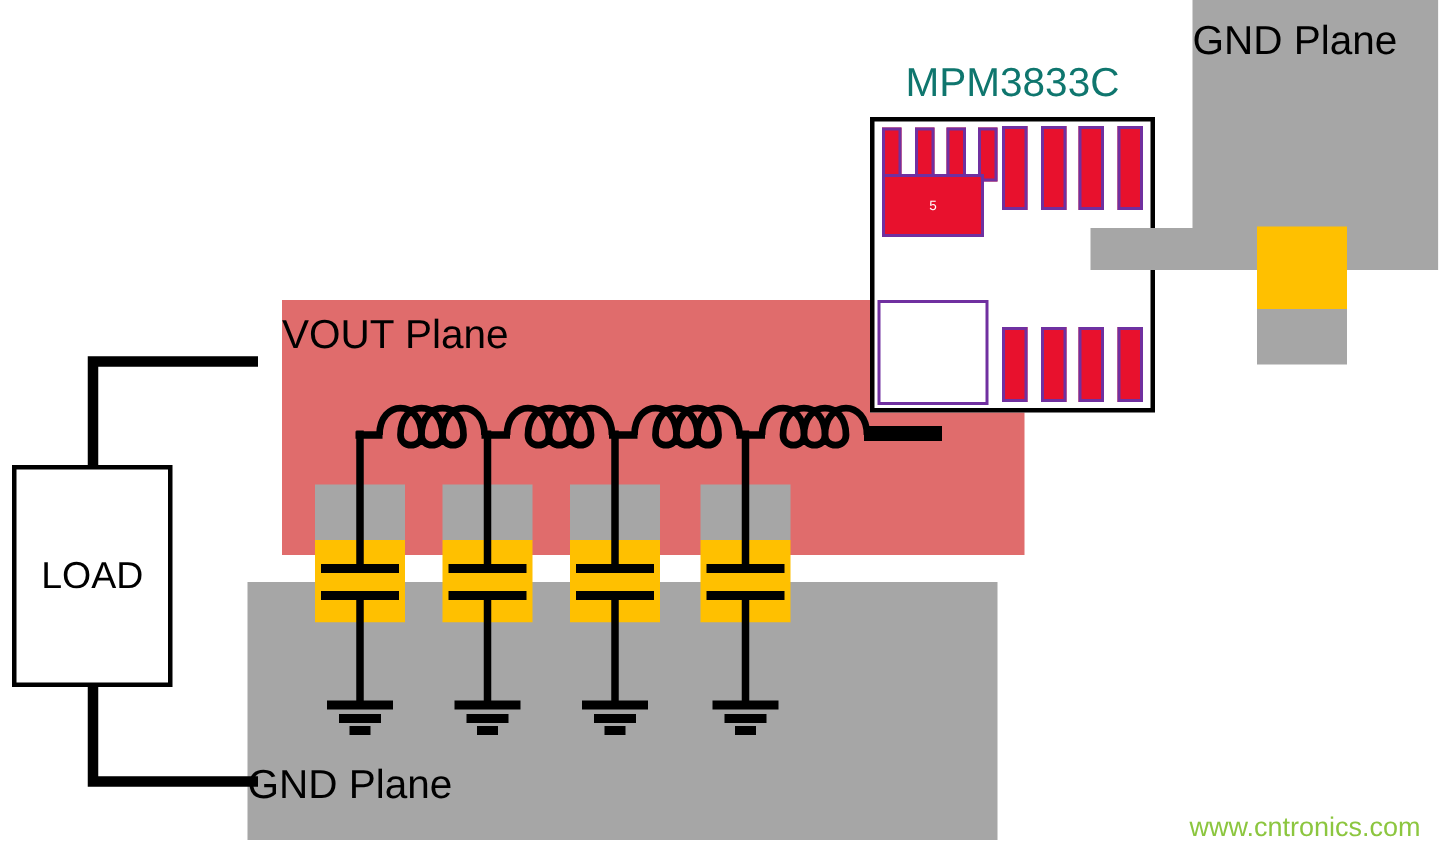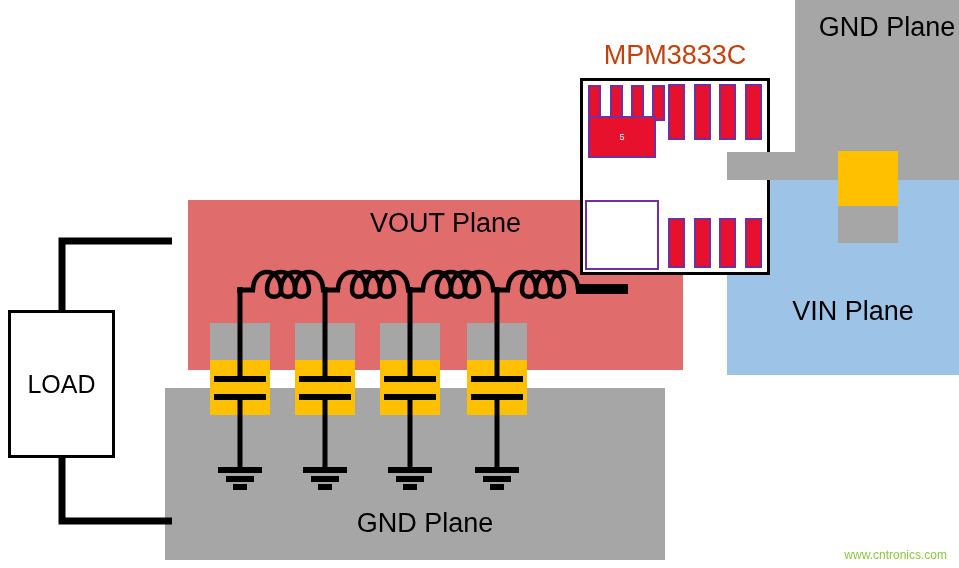--- a/index.html
+++ b/index.html
@@ -7,7 +7,7 @@
   .stage { position:relative; width:959px; height:568px; background:#fff; overflow:hidden; }
 
   .plane { position:absolute; }
-  .plane-label { position:absolute; left:0; right:0; text-align:center; font-size:27px; color:#000;padding-left:20px; }
+  .plane-label { position:absolute; left:0; right:0; font-size:27px; color:#000; }
 
   .gnd-top    { left:795px; top:0;     width:164px; height:180px; background:var(--gnd-gray,#A6A6A6); z-index:1; }
   .vin        { left:727px; top:180px; width:232px; height:195px; background:var(--vin-blue,#9DC3E6); z-index:1; }

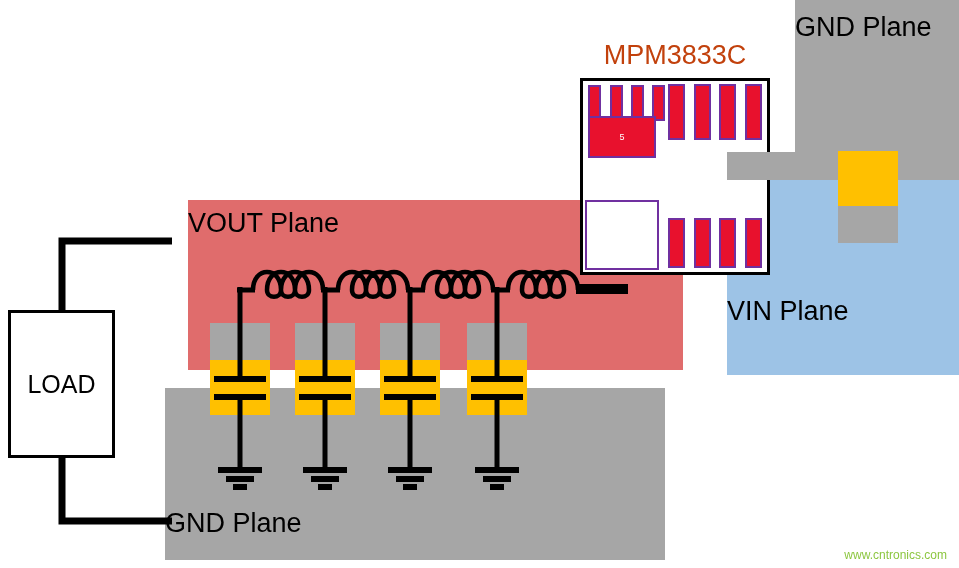--- a/index.html
+++ b/index.html
@@ -16,7 +16,7 @@
   .tab        { position:absolute; left:727px; top:152px; width:70px; height:28px; background:var(--gnd-gray,#A6A6A6); z-index:3; }
 
   .chip { position:absolute; left:580px; top:78px; width:190px; height:197px; background:#fff; border:3px solid #000; z-index:2; }
-  .chip-label { position:absolute; left:580px; top:40px; width:190px; text-align:center; font-size:27px; color:#c2410c; z-index:5; }
+  .chip-label { position:absolute; left:580px; top:40px; width:190px; text-align:center; font-size:27px; color:#0f766e; z-index:5; }
   .pad { position:absolute; background:var(--pad-red,#E8112D); border:2px solid var(--pad-purple,#7030A0); }
   .pad-outline { position:absolute; border:2px solid var(--pad-purple,#7030A0); background:transparent; }
   .pad-large { display:flex; align-items:center; justify-content:center; color:#fff; font-size:9px; }

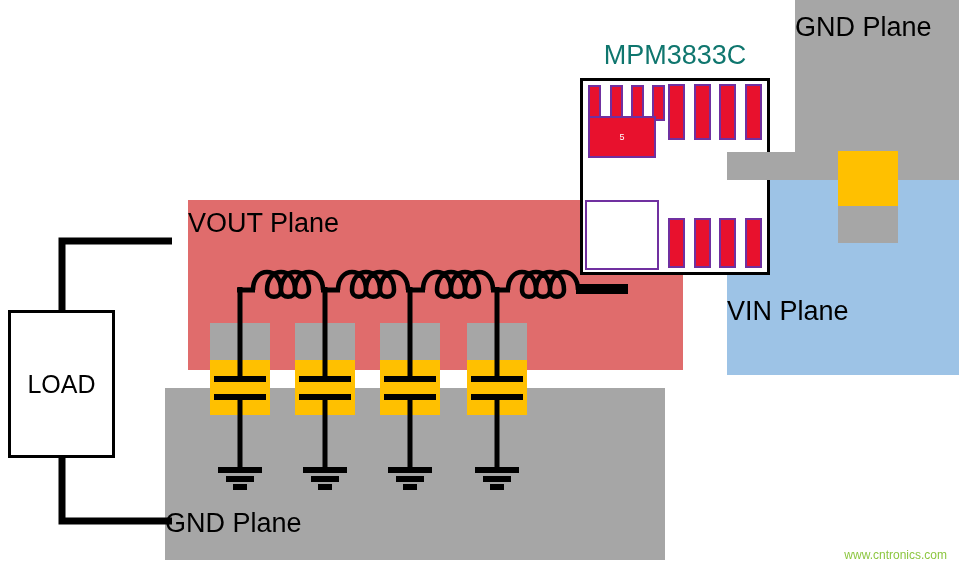--- a/index.html
+++ b/index.html
@@ -48,9 +48,6 @@
     <div class="plane-label" style="top:12px;">GND Plane</div>
   </div>
 
-  <div class="plane vin">
-    <div class="plane-label" style="top:116px;">VIN Plane</div>
-  </div>
 
   <div class="plane vout">
     <div class="plane-label" style="top:8px;">VOUT Plane</div>

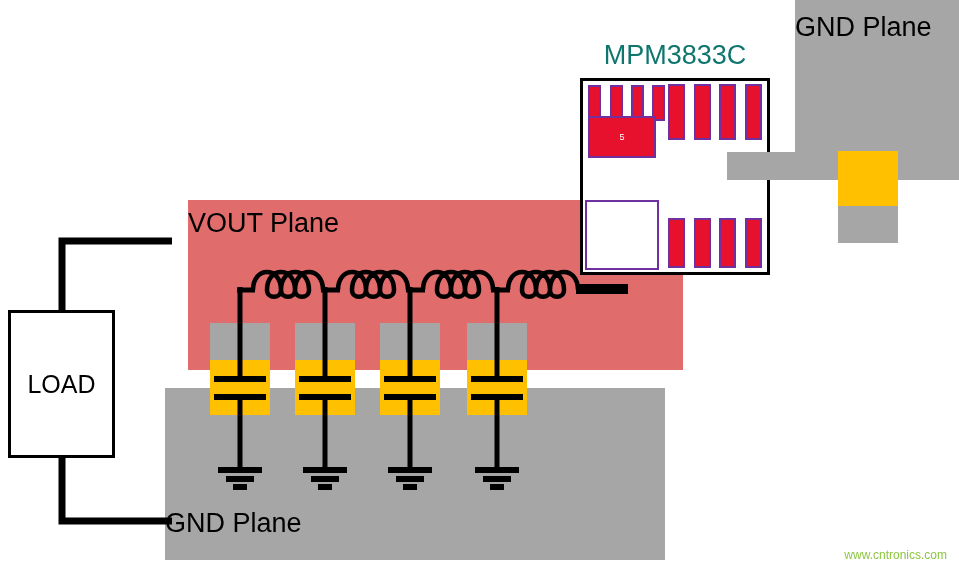--- a/index.html
+++ b/index.html
@@ -36,7 +36,7 @@
   .w7 { stroke-width:7px; }
   .coil { stroke-width:4.5px; }
 
-  .watermark { position:absolute; right:12px; bottom:6px; font-size:12px;
+  .watermark { position:absolute; right:12px; bottom:6px; font-size:18px;
                color:var(--watermark-green,#8CC63F); z-index:5; }
 </style>
 </head>

